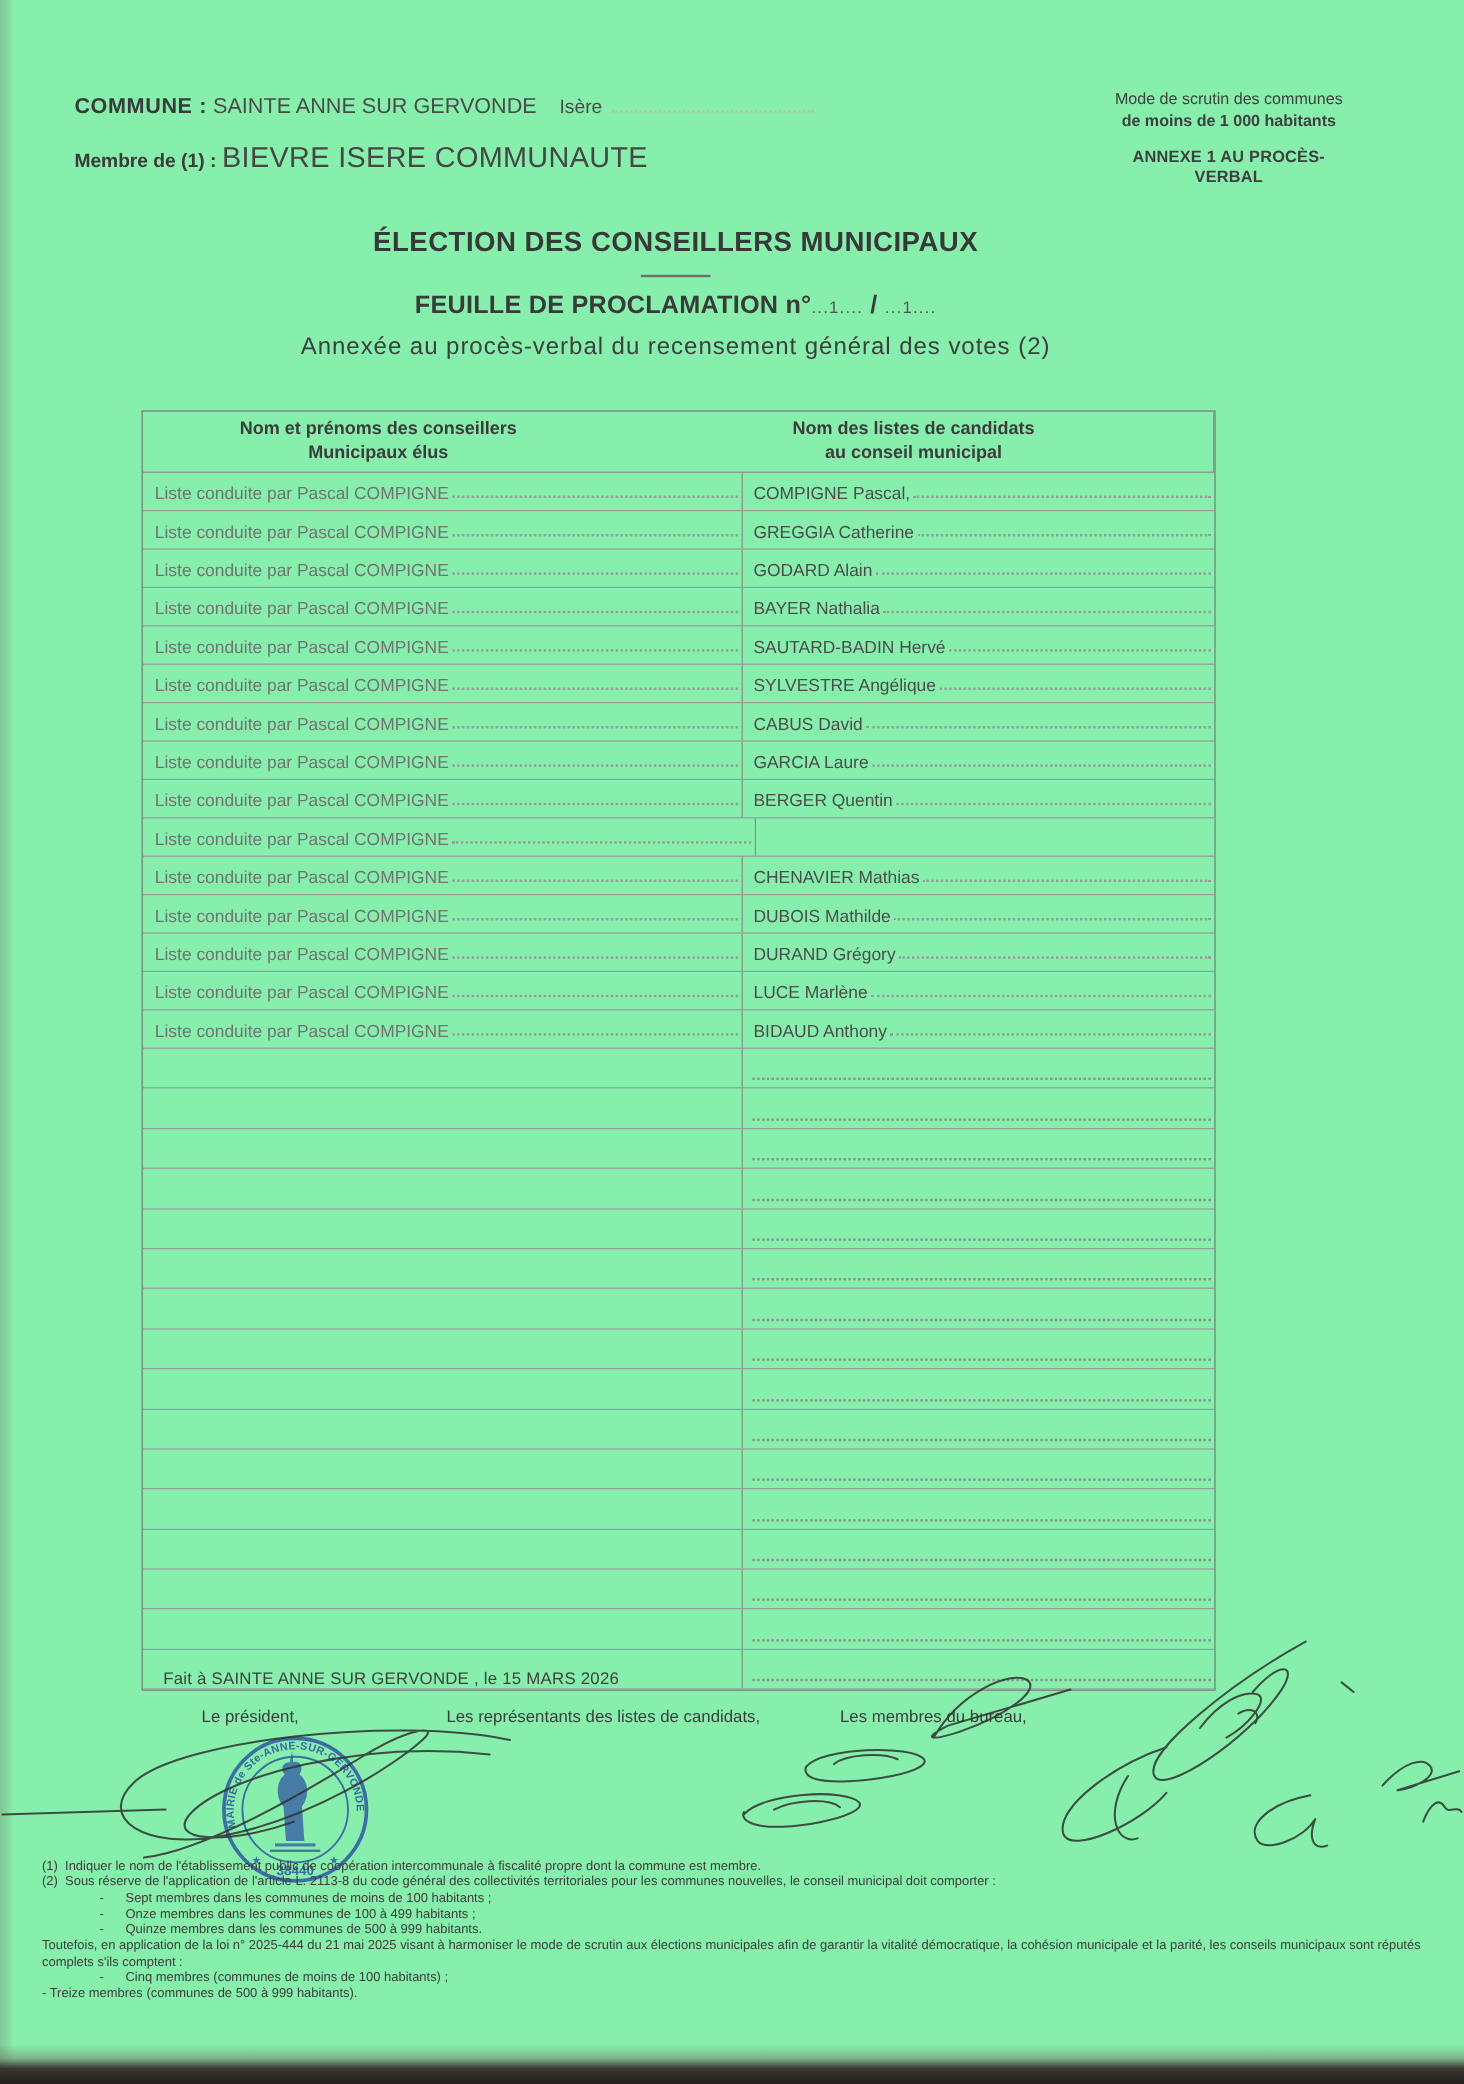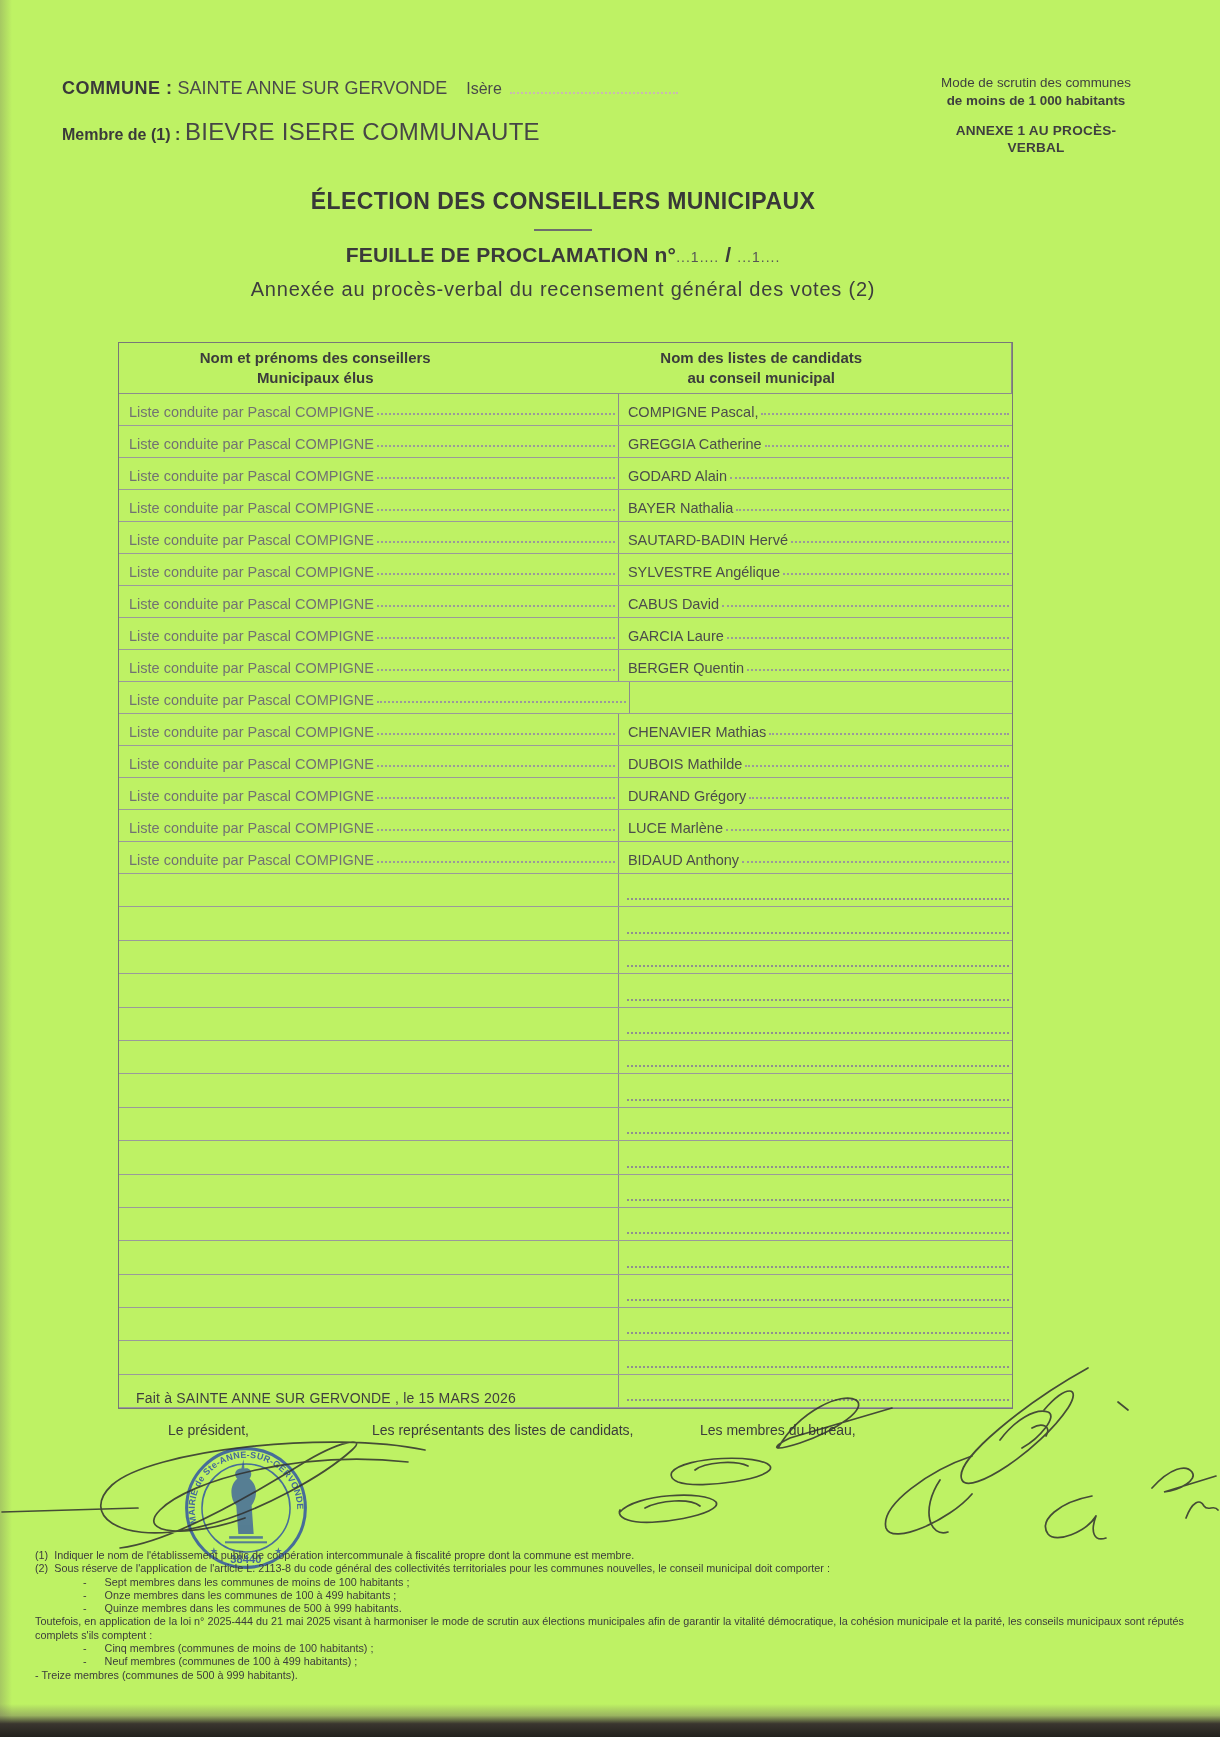--- a/index.html
+++ b/index.html
@@ -5,7 +5,7 @@
   html,body{margin:0;padding:0;background:#d8d5d0;}
   .page{
     position:relative;width:1220px;height:1737px;margin:0 auto;
-    background:#bef264;overflow:hidden;
+    background:#86efac;overflow:hidden;
     font-family:"Liberation Sans","DejaVu Sans",sans-serif;
     color:#3d3d3d;
   }

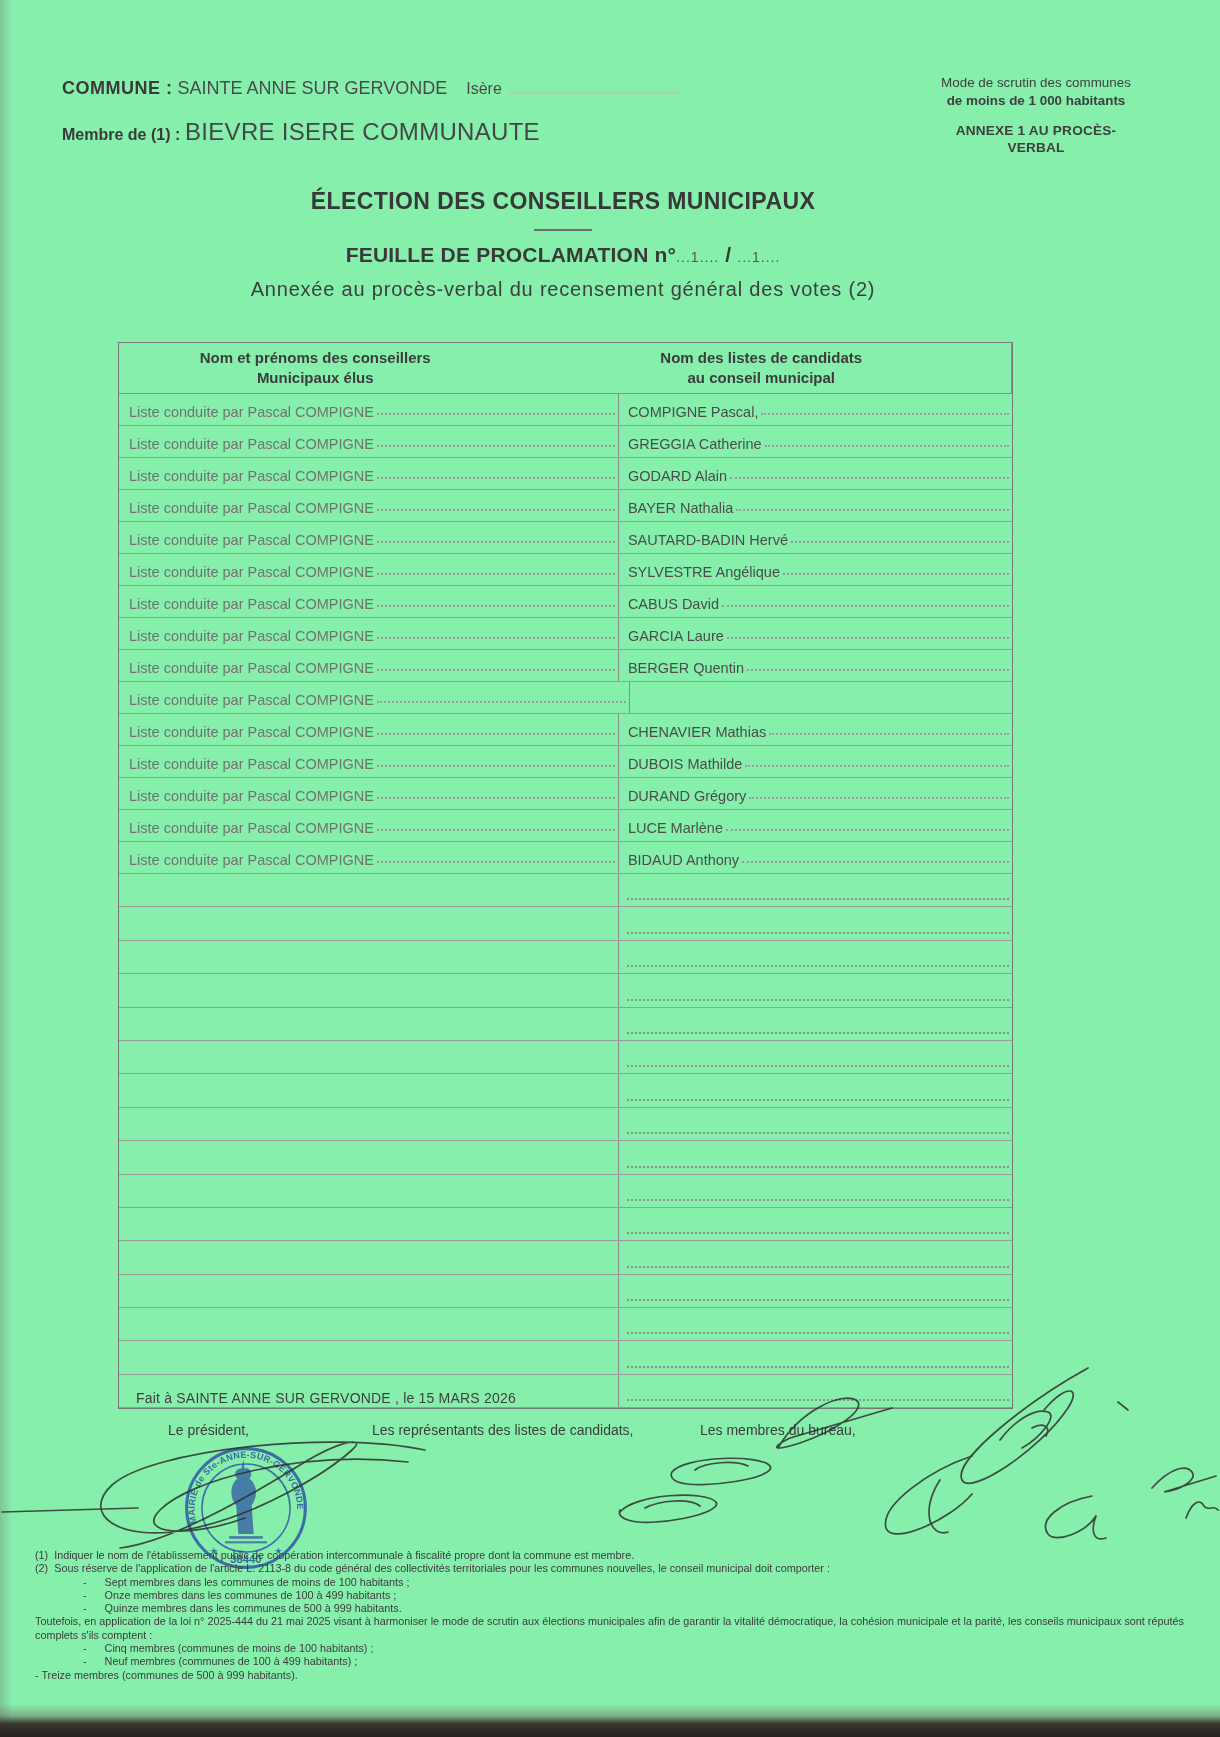--- a/index.html
+++ b/index.html
@@ -23,7 +23,7 @@
   .hdr-line2{left:62px;top:118px;font-size:17px;color:#464646;white-space:nowrap;}
   .hdr-line2 .lbl{font-weight:bold;font-size:16px;color:#3a3a3a;}
   .hdr-line2 .val{font-size:24px;letter-spacing:.3px;text-align:center;}
-  .hdr-right{right:40px;top:74px;width:288px;text-align:center;font-size:13.4px;color:#3f3f3f;line-height:1.35;}
+  .hdr-right{right:52px;top:74px;width:288px;text-align:center;font-size:13.4px;color:#3f3f3f;line-height:1.35;}
   .hdr-right .b{font-weight:bold;}
   .annexe{margin-top:13px;font-weight:bold;font-size:13.6px;line-height:1.25;letter-spacing:.2px;}
   

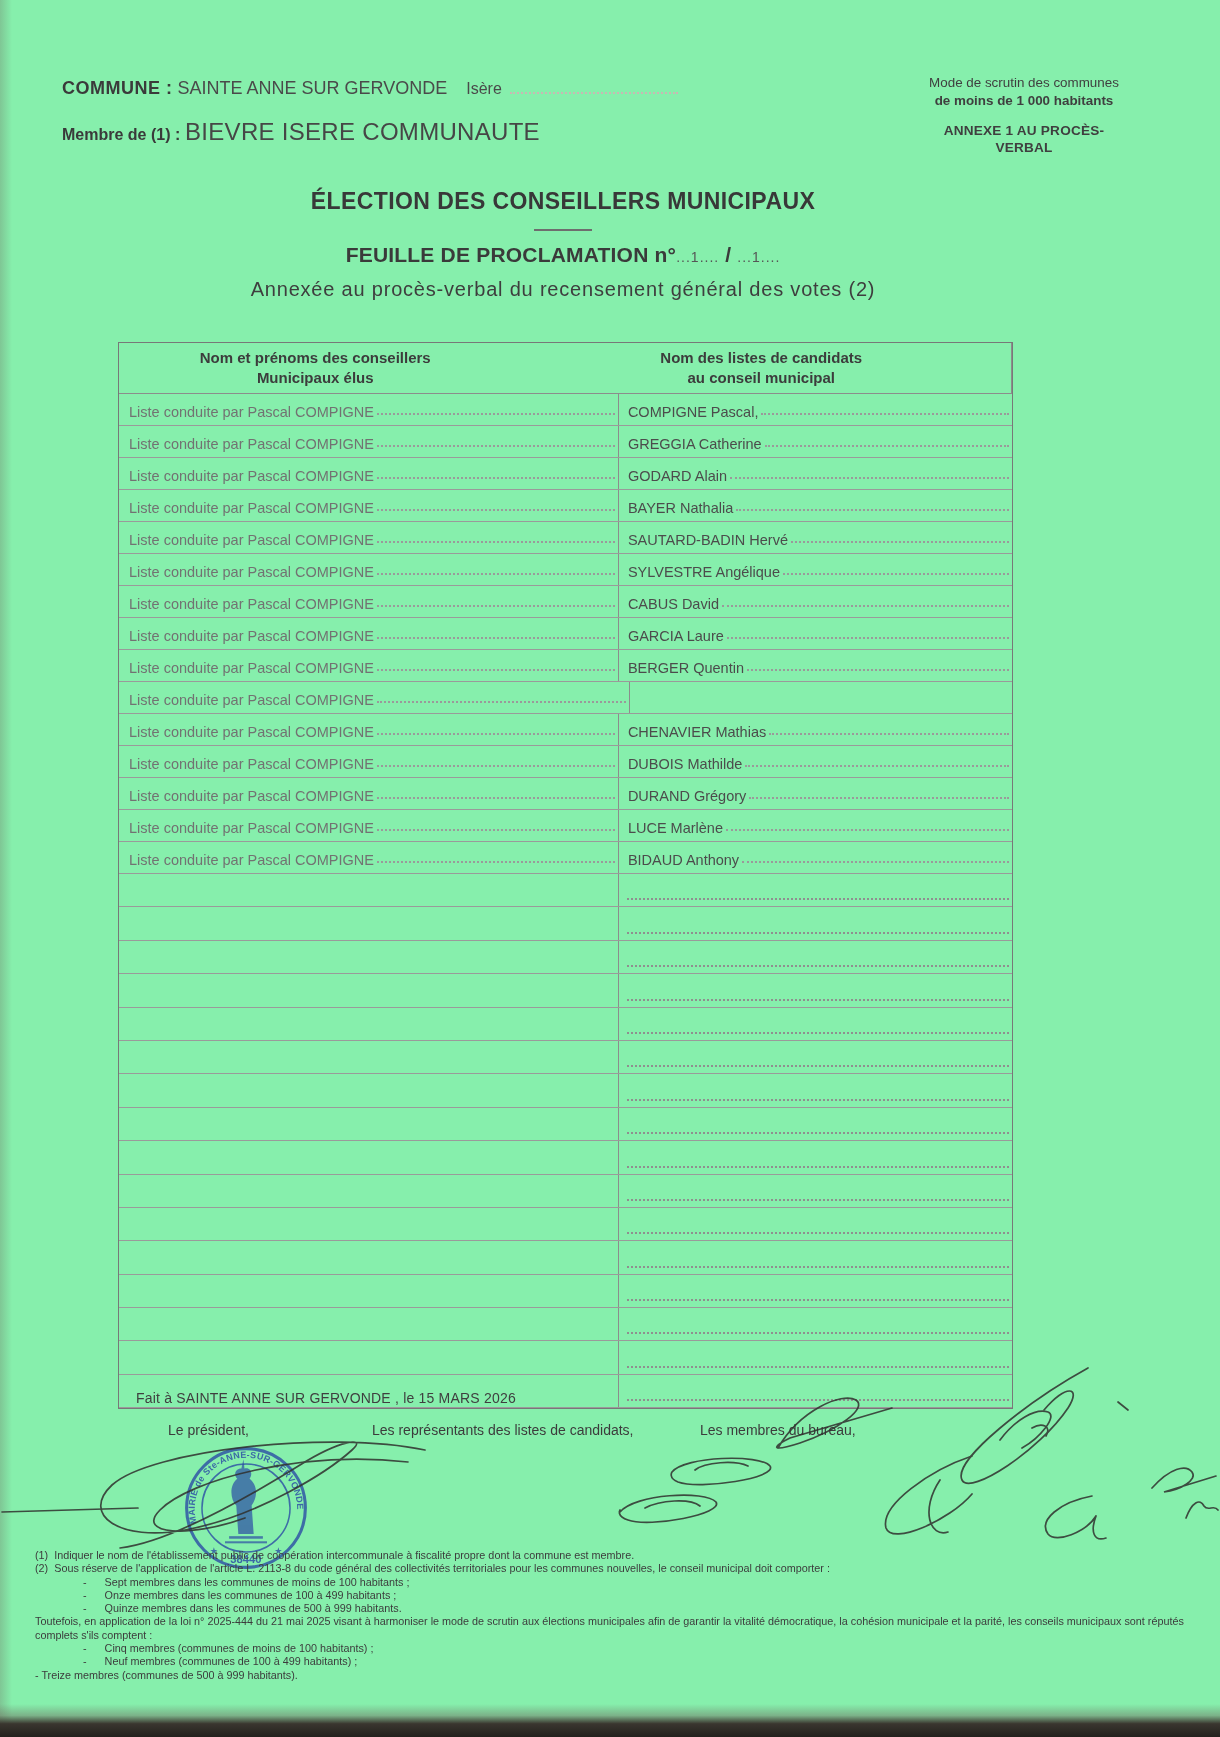--- a/index.html
+++ b/index.html
@@ -407,7 +407,6 @@
       <div class="fn-line ind">-      Quinze membres dans les communes de 500 à 999 habitants.</div>
       <div class="fn-line">Toutefois, en application de la loi n° 2025-444 du 21 mai 2025 visant à harmoniser le mode de scrutin aux élections municipales afin de garantir la vitalité démocratique, la cohésion municipale et la parité, les conseils municipaux sont réputés complets s'ils comptent :</div>
       <div class="fn-line ind">-      Cinq membres (communes de moins de 100 habitants) ;</div>
-      <div class="fn-line ind">-      Neuf membres (communes de 100 à 499 habitants) ;</div>
       <div class="fn-line">- Treize membres (communes de 500 à 999 habitants).</div>
     </div>
 

